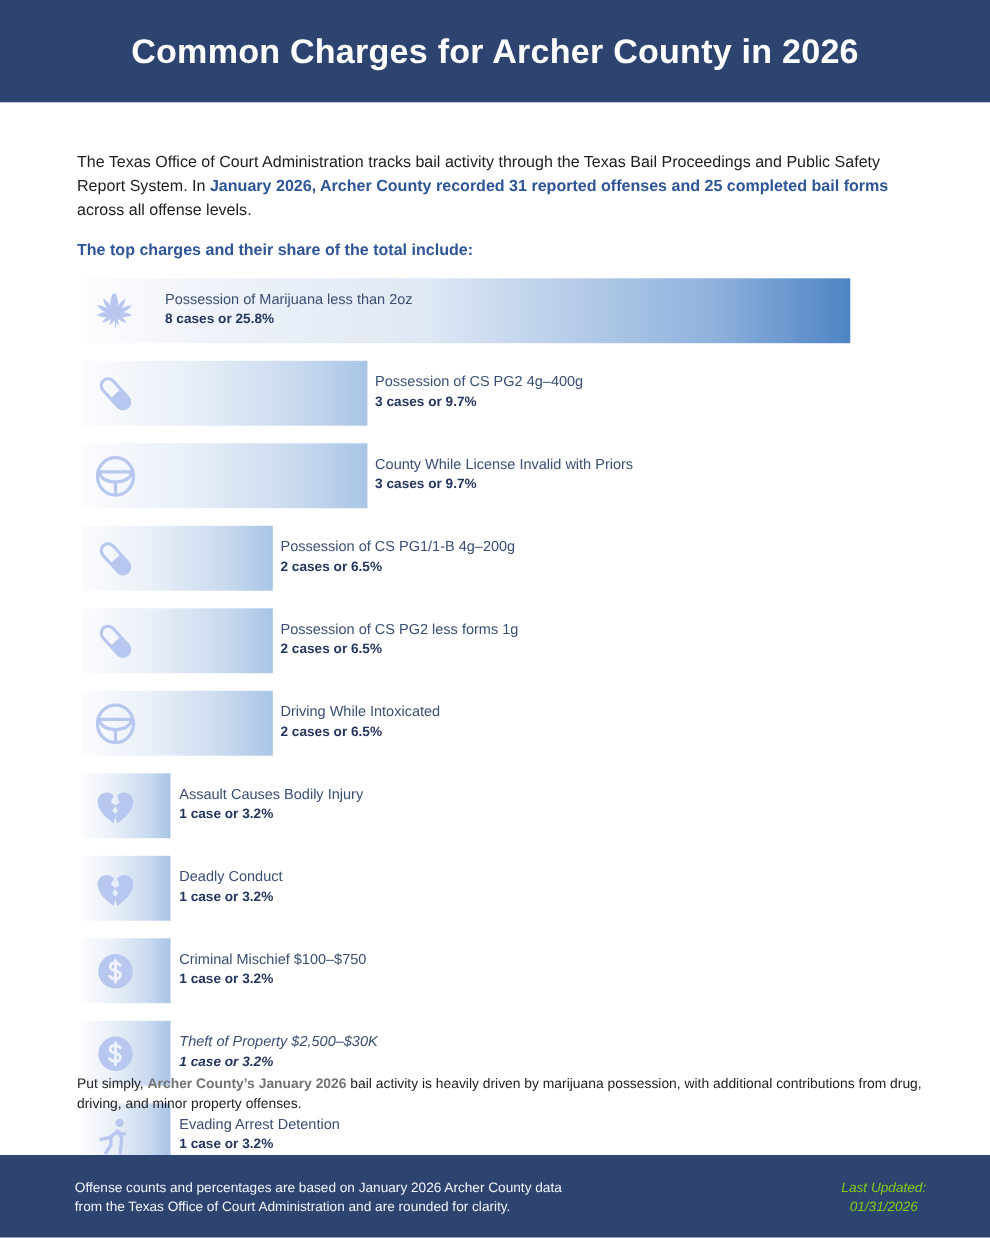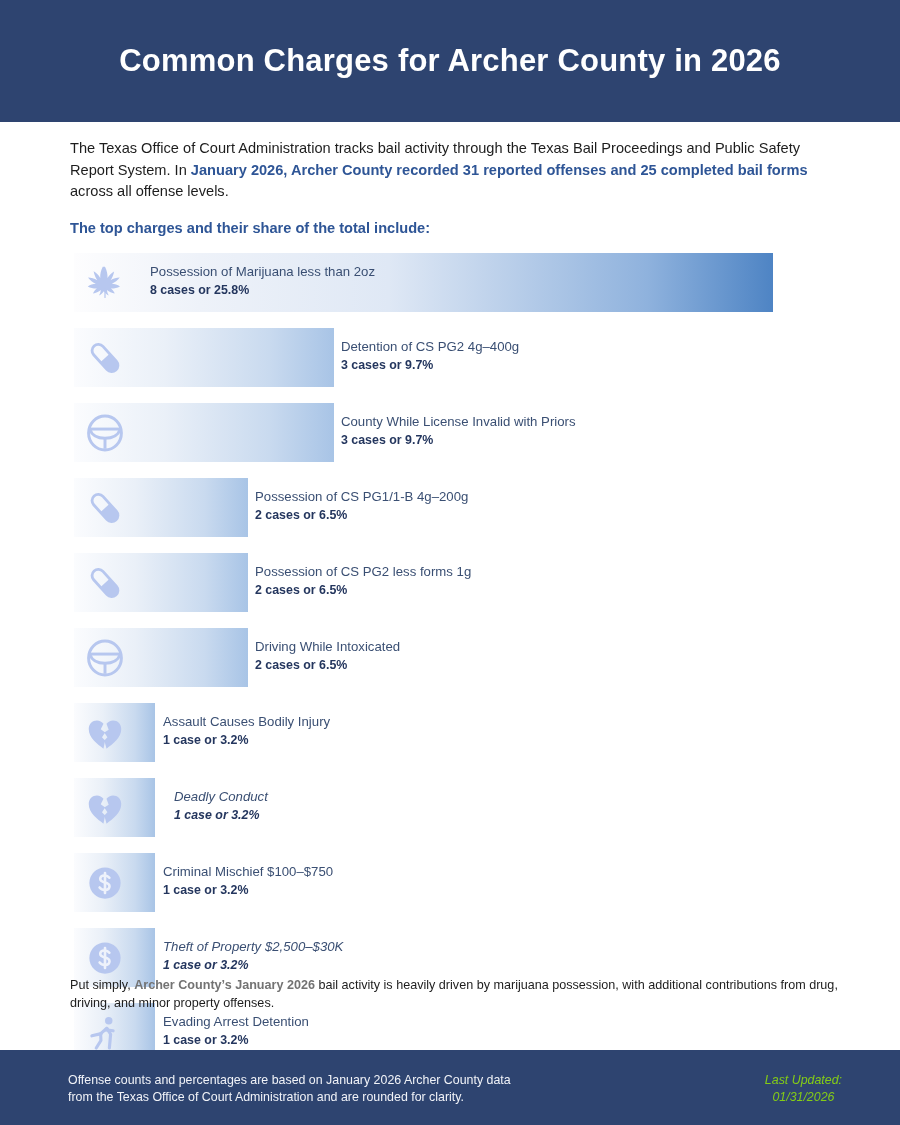--- a/index.html
+++ b/index.html
@@ -26,7 +26,7 @@
     left: 0;
     top: 0;
     width: 900px;
-    height: 122px;
+    height: 93px;
     background: #2e4470;
     display: flex;
     align-items: center;

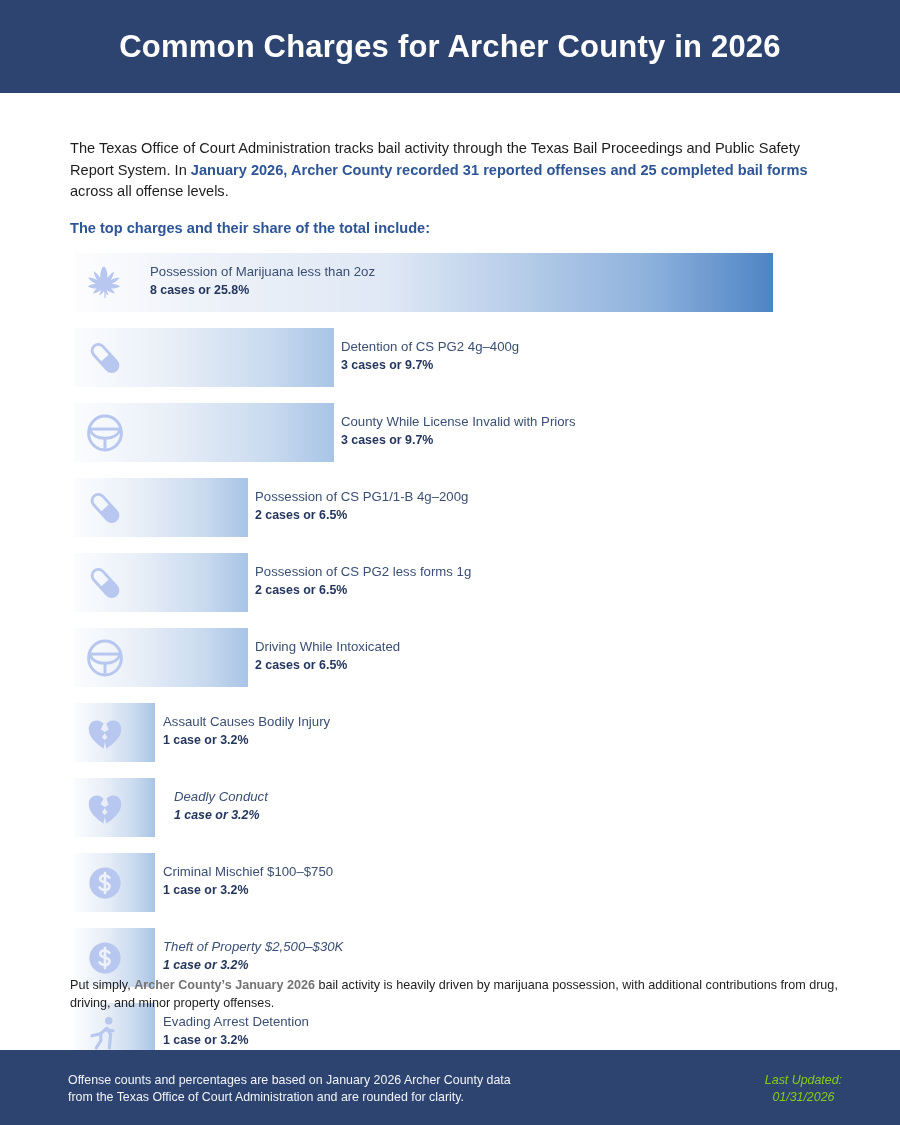--- a/index.html
+++ b/index.html
@@ -206,7 +206,7 @@
           </svg>
         </div>
         <div class="row-text" style="left: 267px;">
-          <div class="row-label">Detention of CS PG2 4g–400g</div>
+          <div class="row-label">Possession of CS PG2 4g–400g</div>
           <div class="row-value">3 cases or 9.7%</div>
         </div>
       </div>

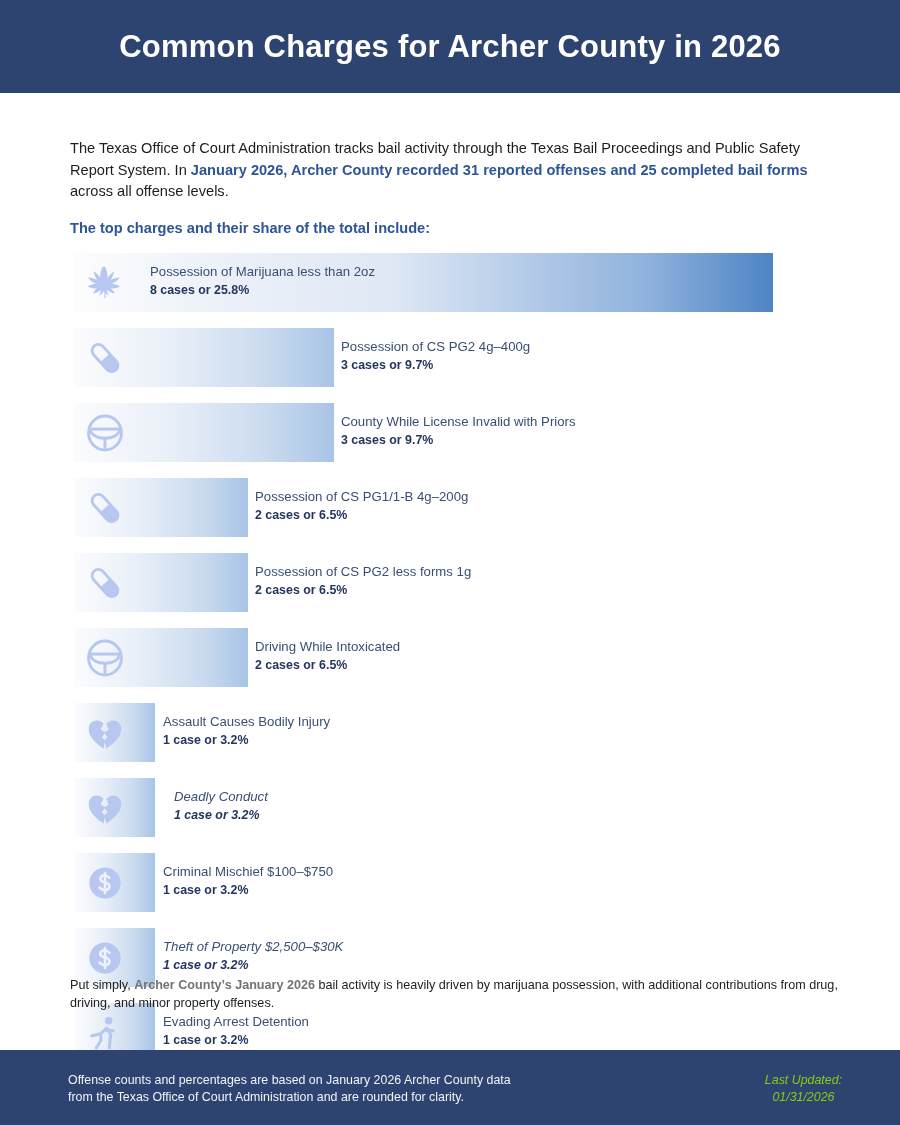--- a/index.html
+++ b/index.html
@@ -299,7 +299,7 @@
             </g>
           </svg>
         </div>
-        <div class="row-text" style="left: 100px; font-style: italic;">
+        <div class="row-text" style="left: 89px;">
           <div class="row-label">Deadly Conduct</div>
           <div class="row-value">1 case or 3.2%</div>
         </div>

